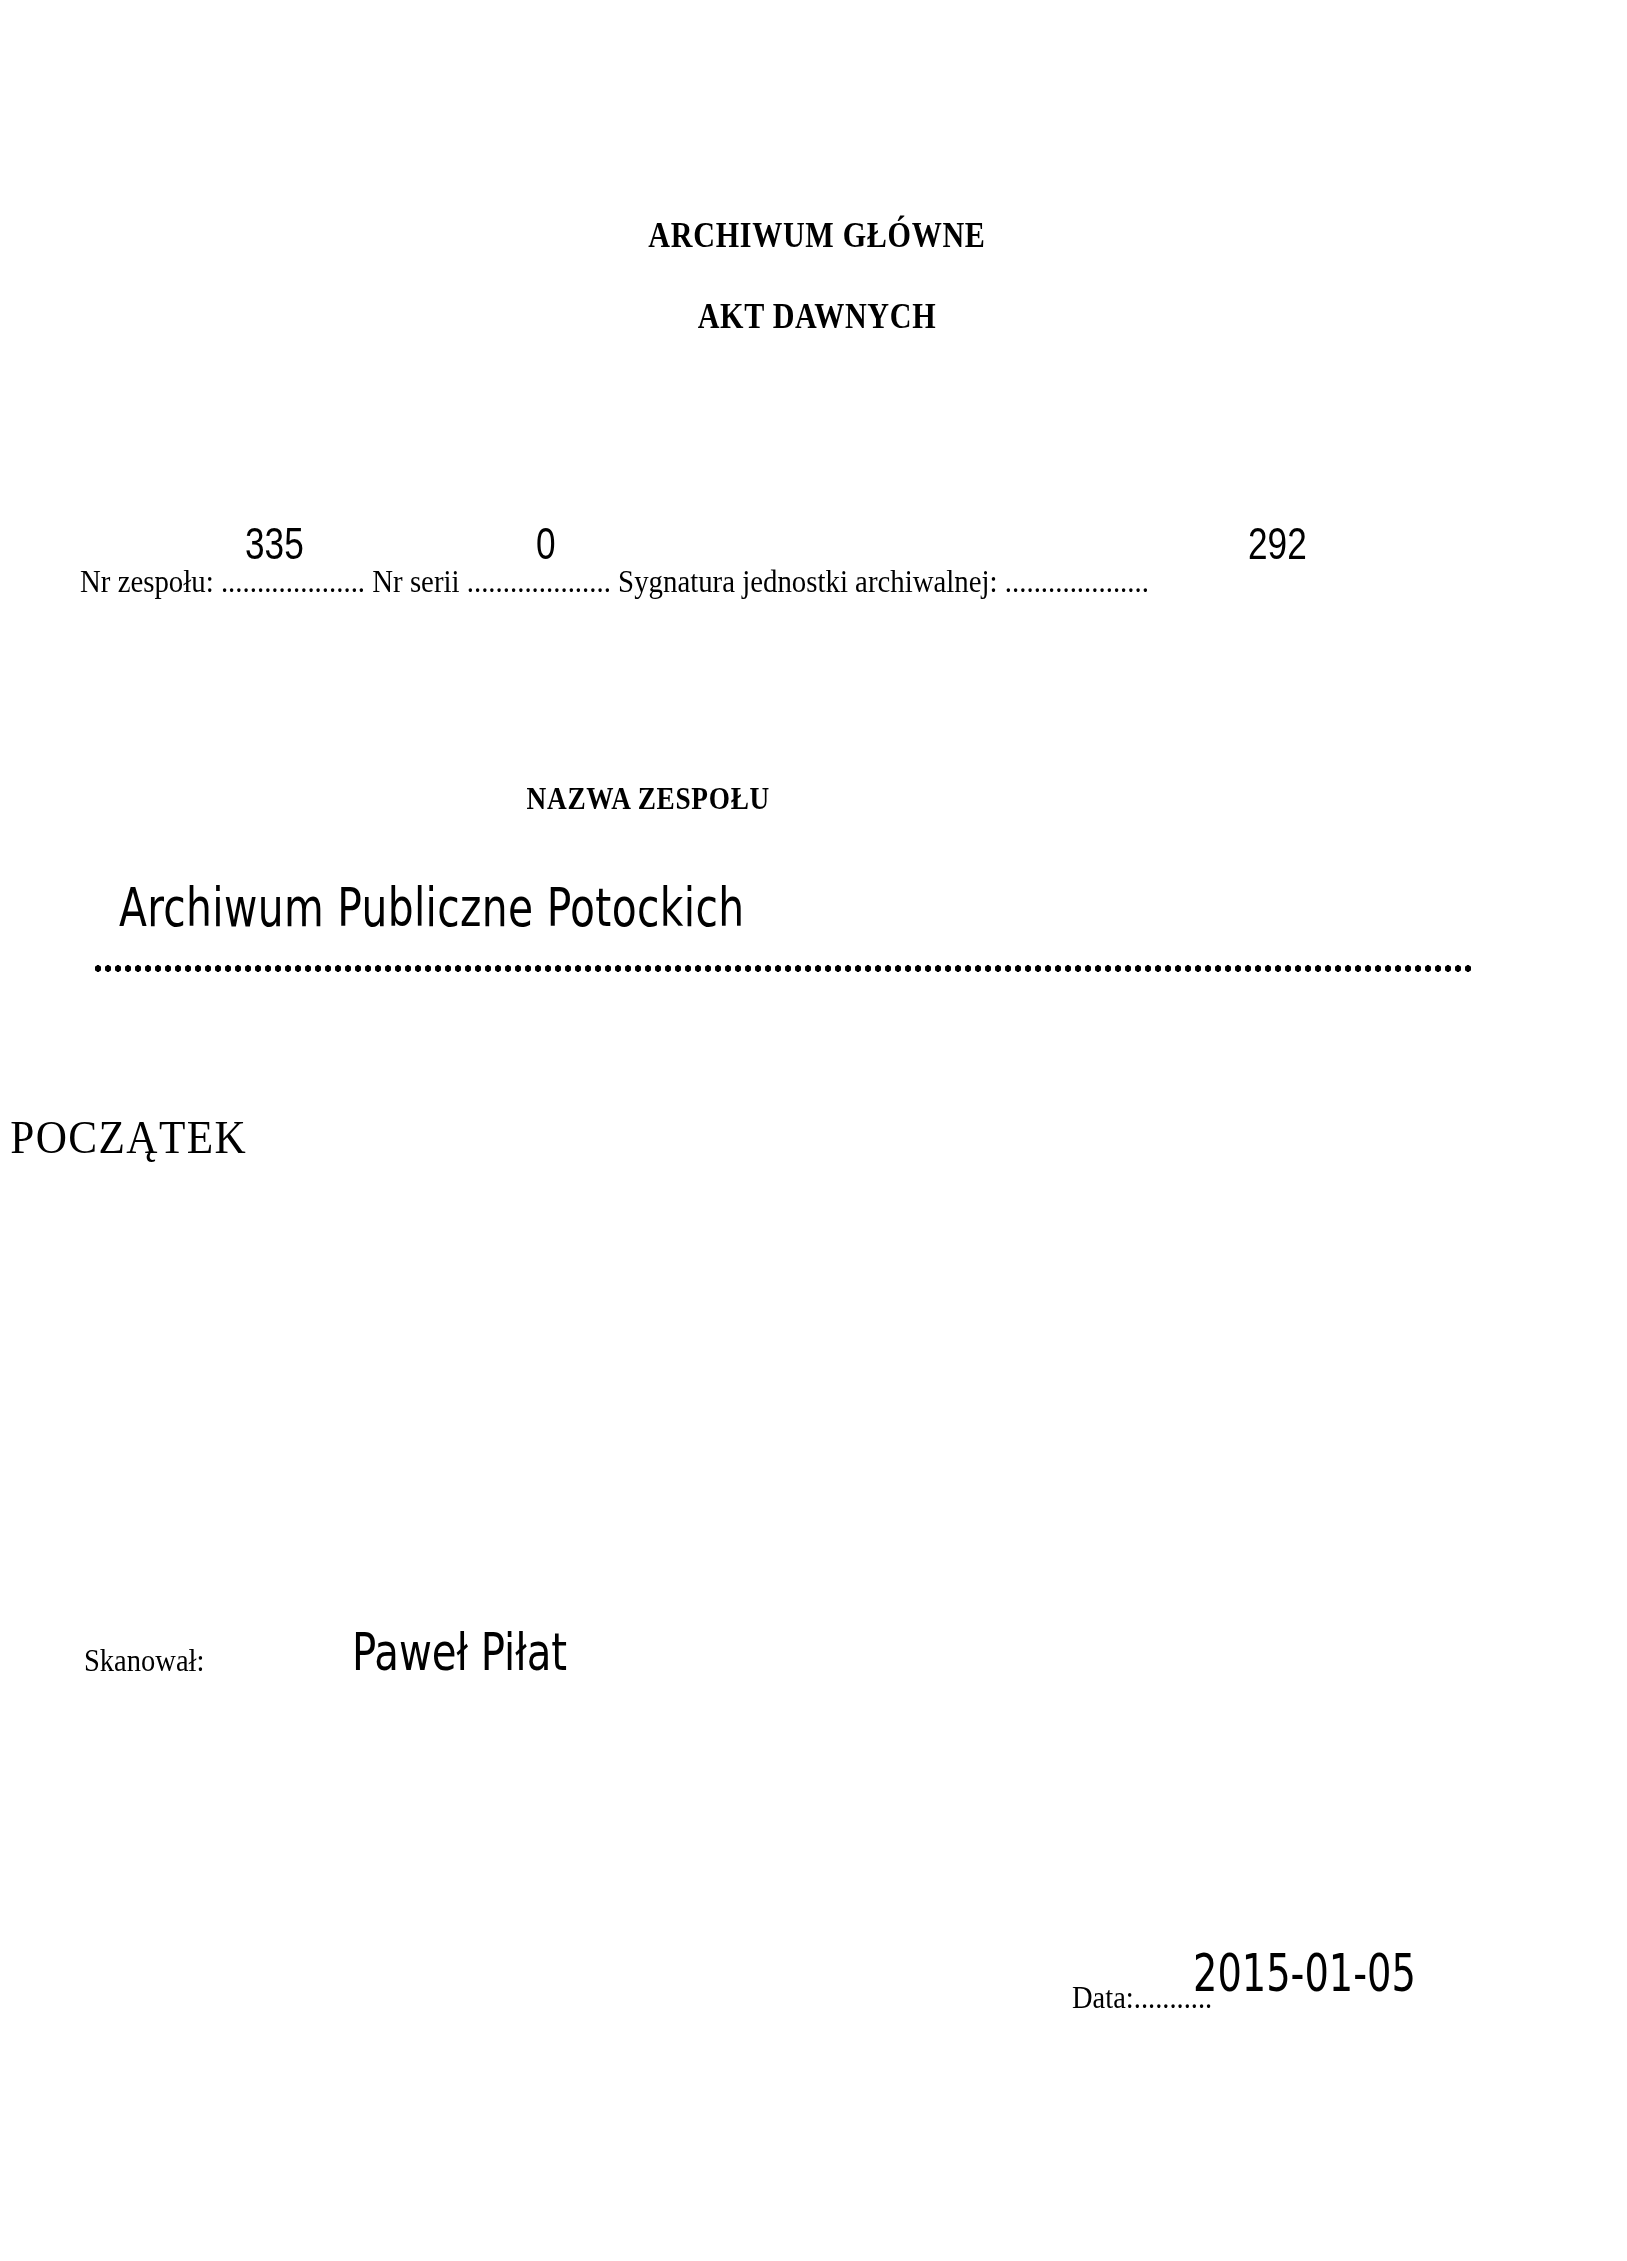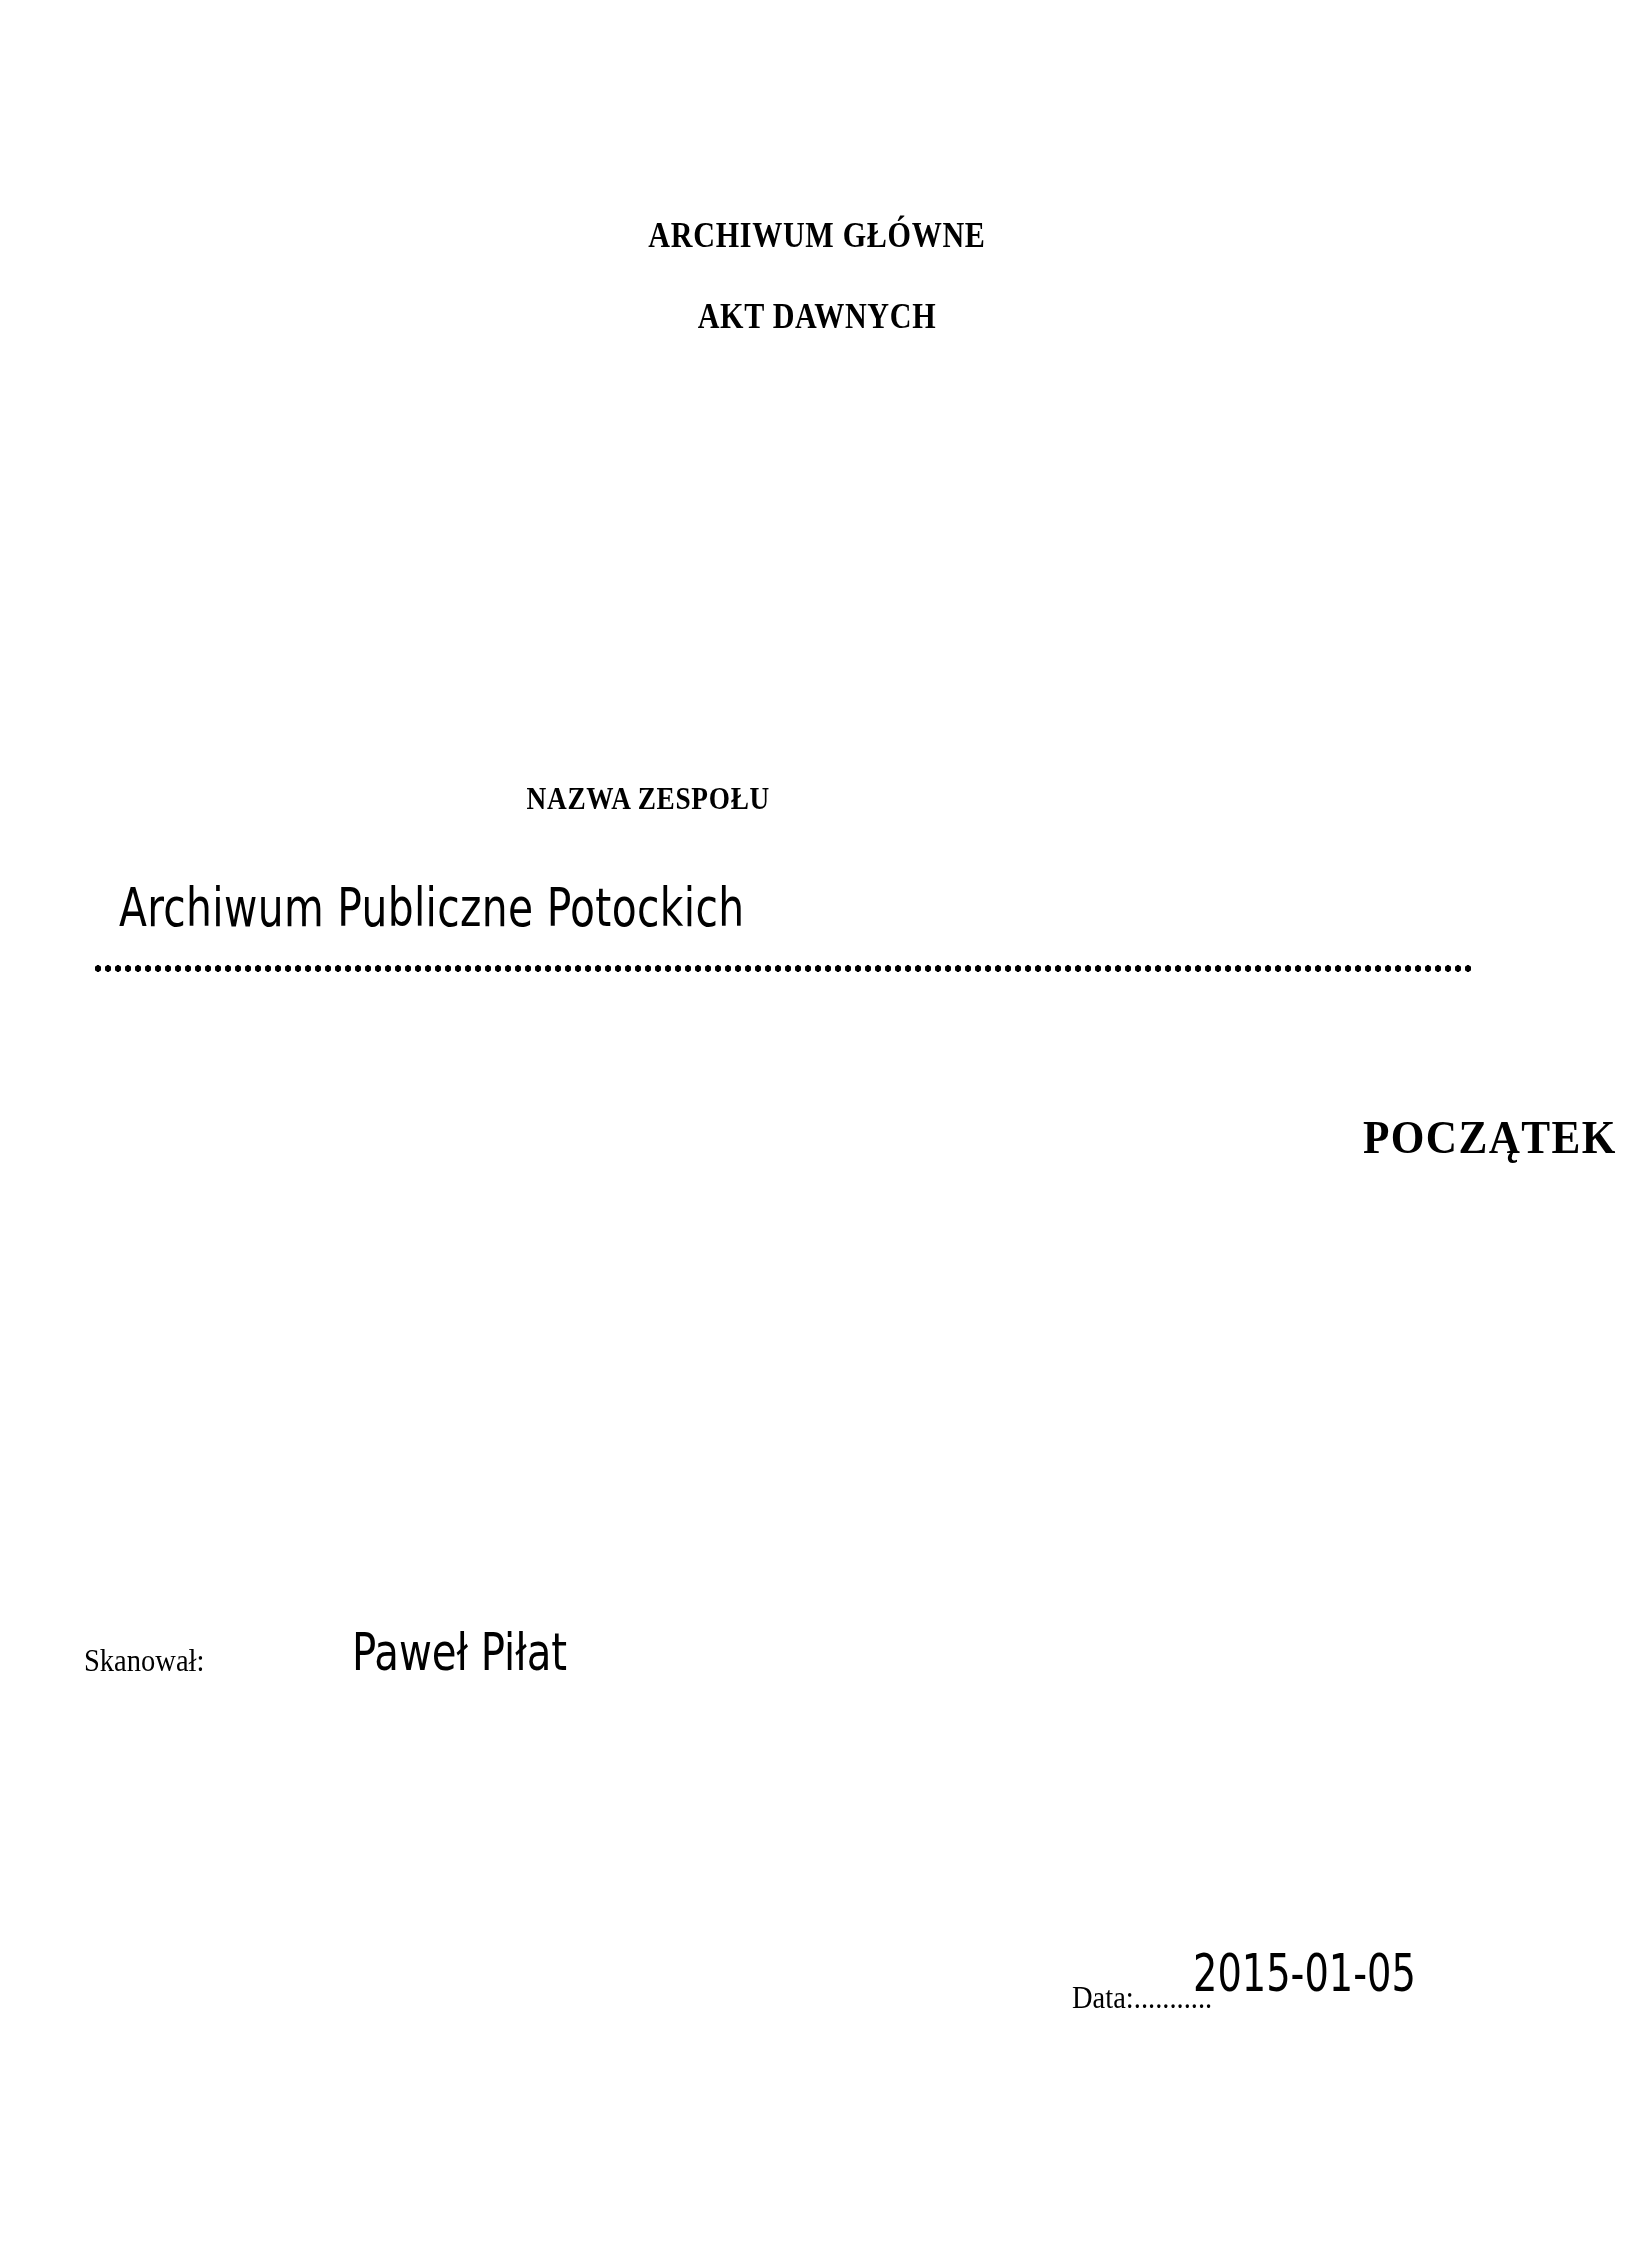--- a/index.html
+++ b/index.html
@@ -233,6 +233,15 @@
     <div class="header-line second">AKT DAWNYCH</div>
   </div>
 
+  <div class="sig-row">
+    <div class="sig-text">Nr zespołu: .................... Nr serii .................... Sygnatura jednostki archiwalnej: ....................</div>
+
+    <div class="num num-zespol">335</div>
+
+    <div class="num num-seria">0</div>
+
+    <div class="num num-sygn">292</div>
+  </div>
 
   <div class="nazwa-label">
     <span>NAZWA ZESPOŁU</span>

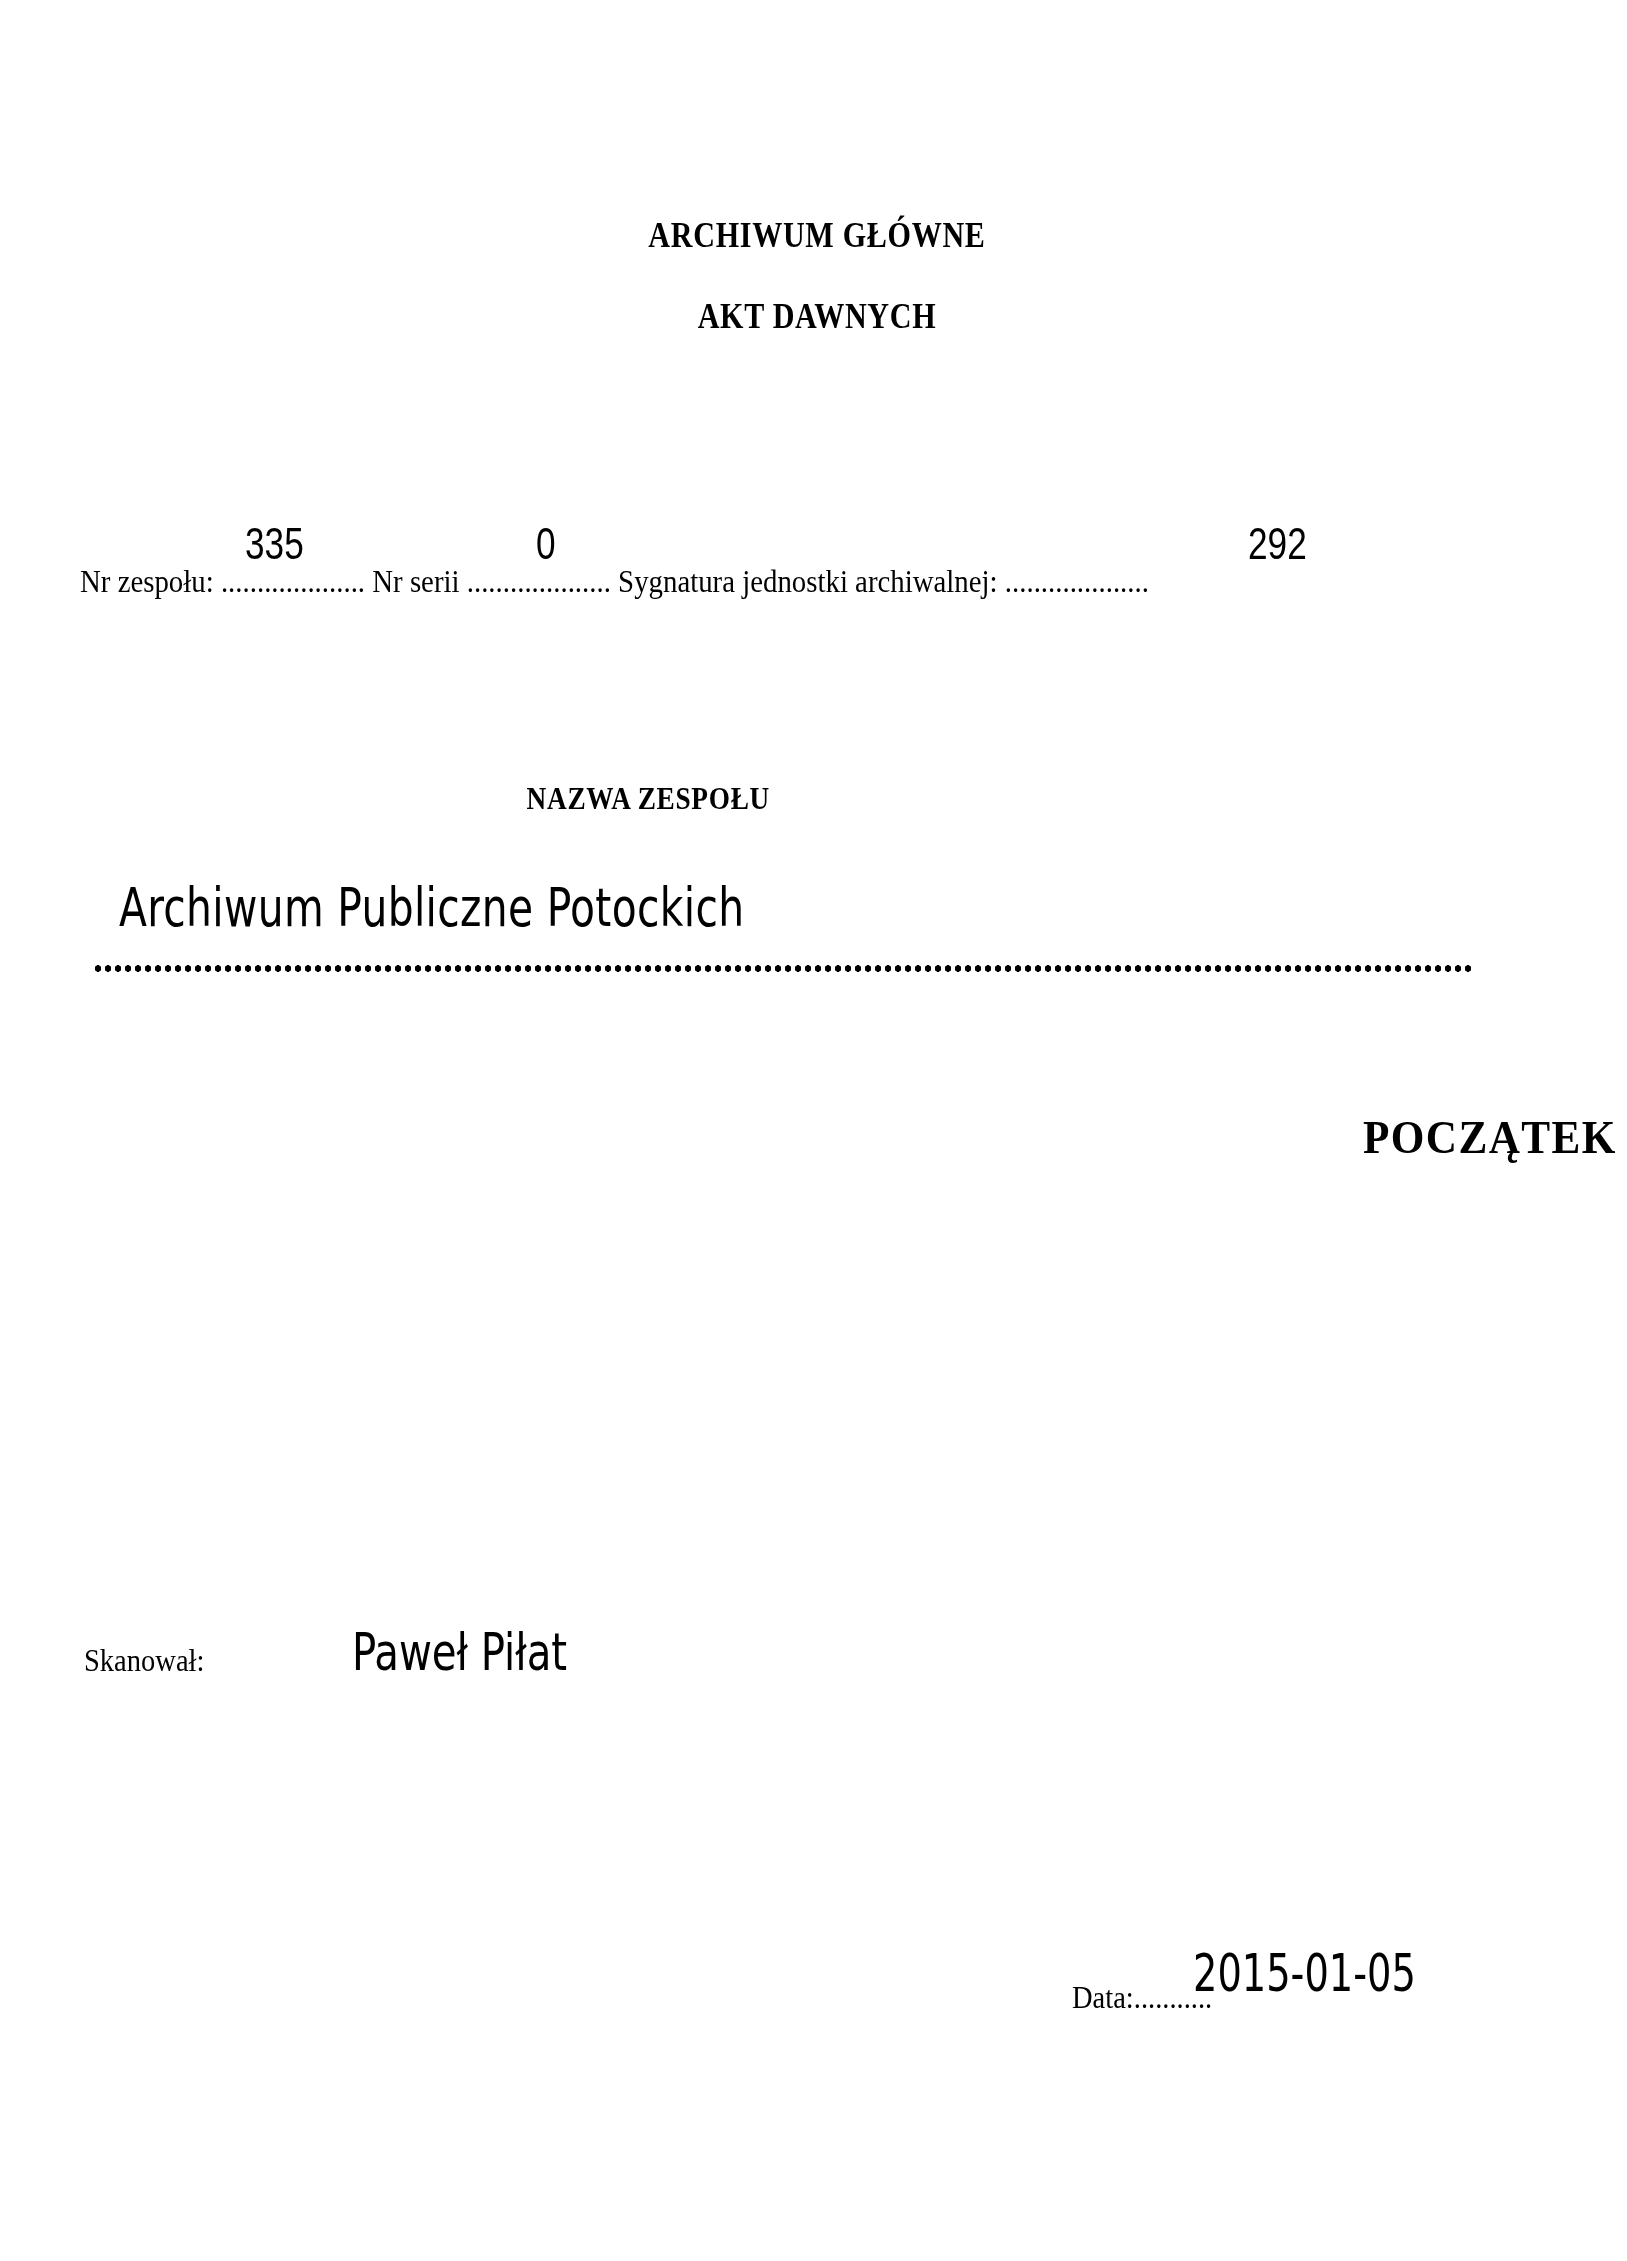--- a/index.html
+++ b/index.html
@@ -126,9 +126,9 @@
     left: 0;
     top: 1110px;
     width: 1628px;
-    text-align: right;
-    font-family: "Liberation Serif", "DejaVu Serif", serif;
-    font-weight: bold;
+    text-align: left;
+    font-family: "Liberation Serif", "DejaVu Serif", serif;
+    font-weight: normal;
     font-size: 47px;
     letter-spacing: 1.5px;
   }

